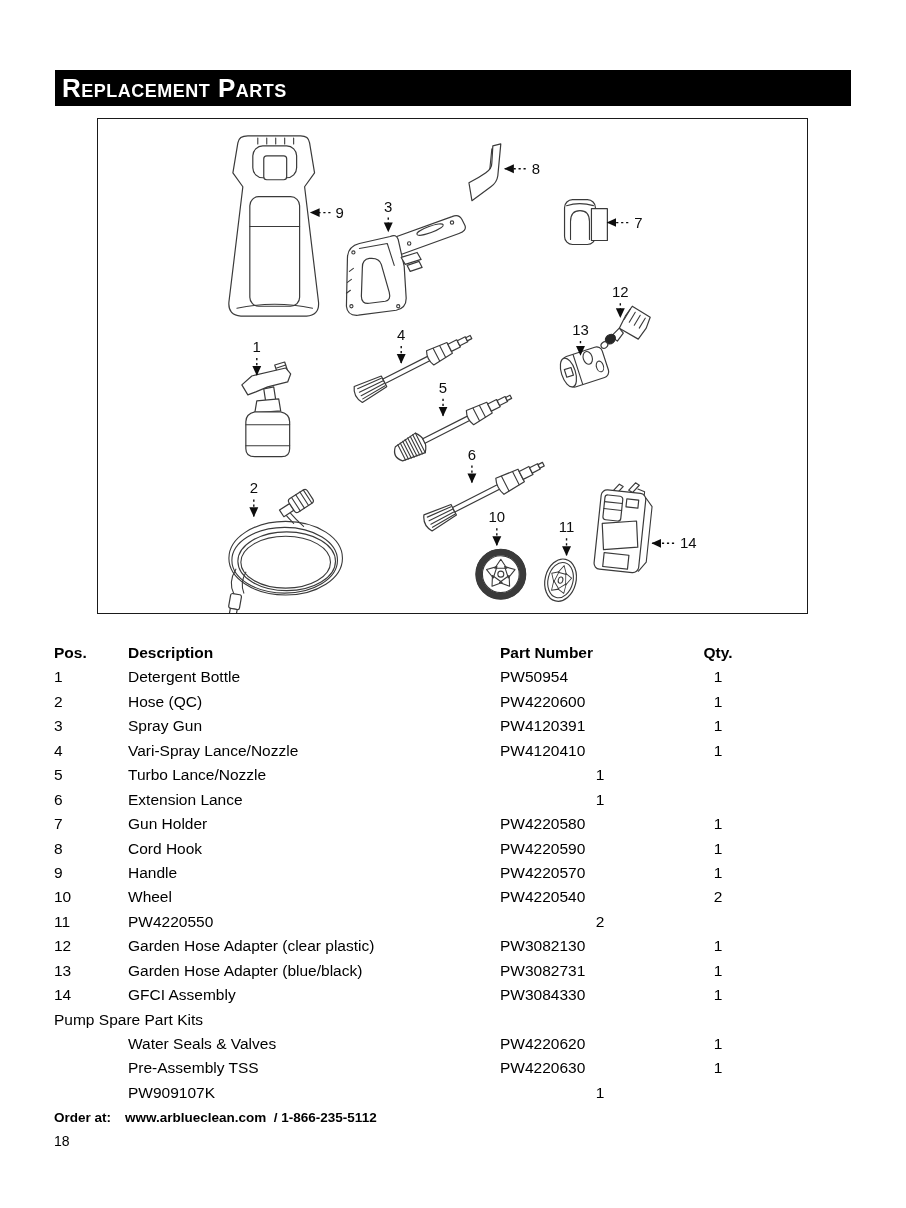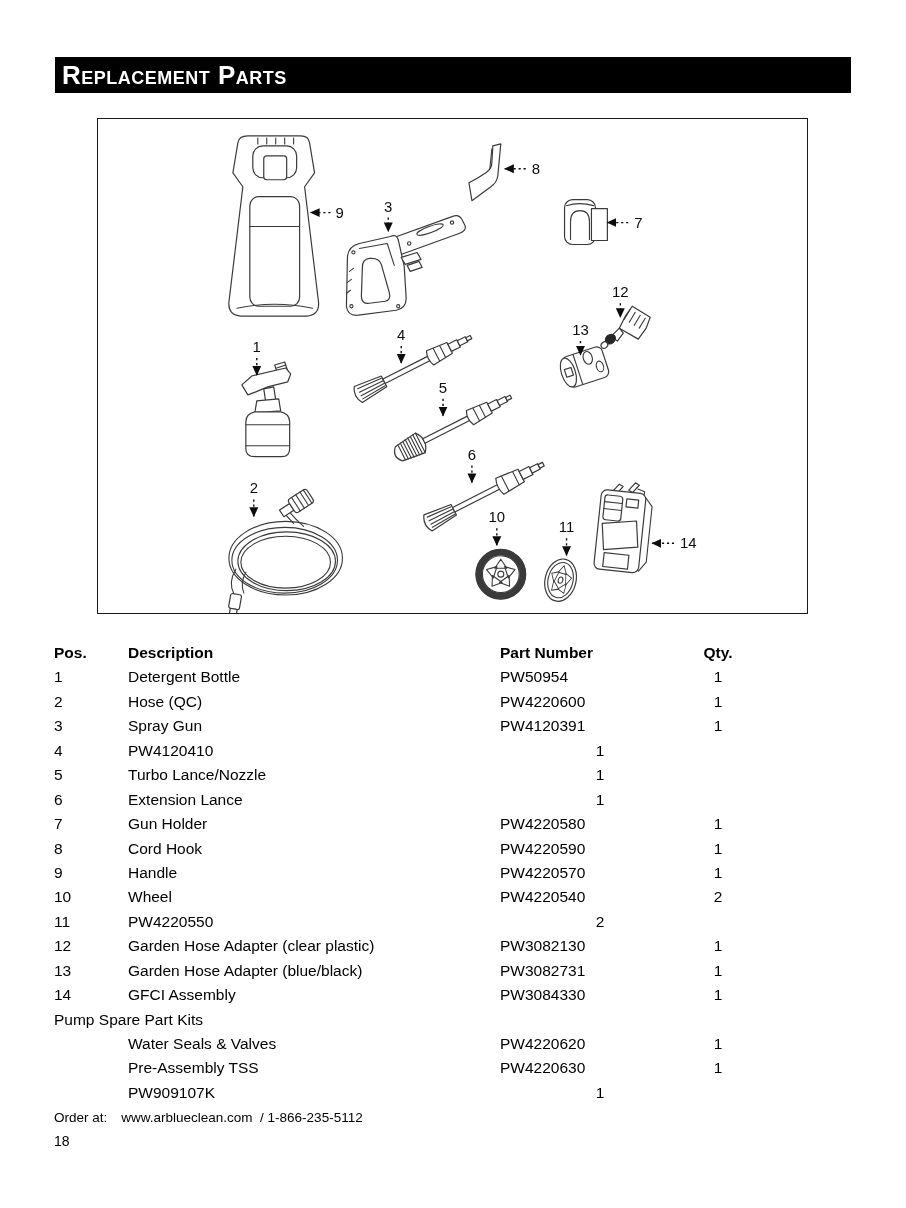--- a/index.html
+++ b/index.html
@@ -9,7 +9,7 @@
   }
   
   .header-bar{
-    position:absolute;left:55px;top:57px;width:796px;height:36px;background:#000;
+    position:absolute;left:55px;top:70px;width:796px;height:36px;background:#000;
     display:flex;align-items:center;
   }
   .header-bar .title{

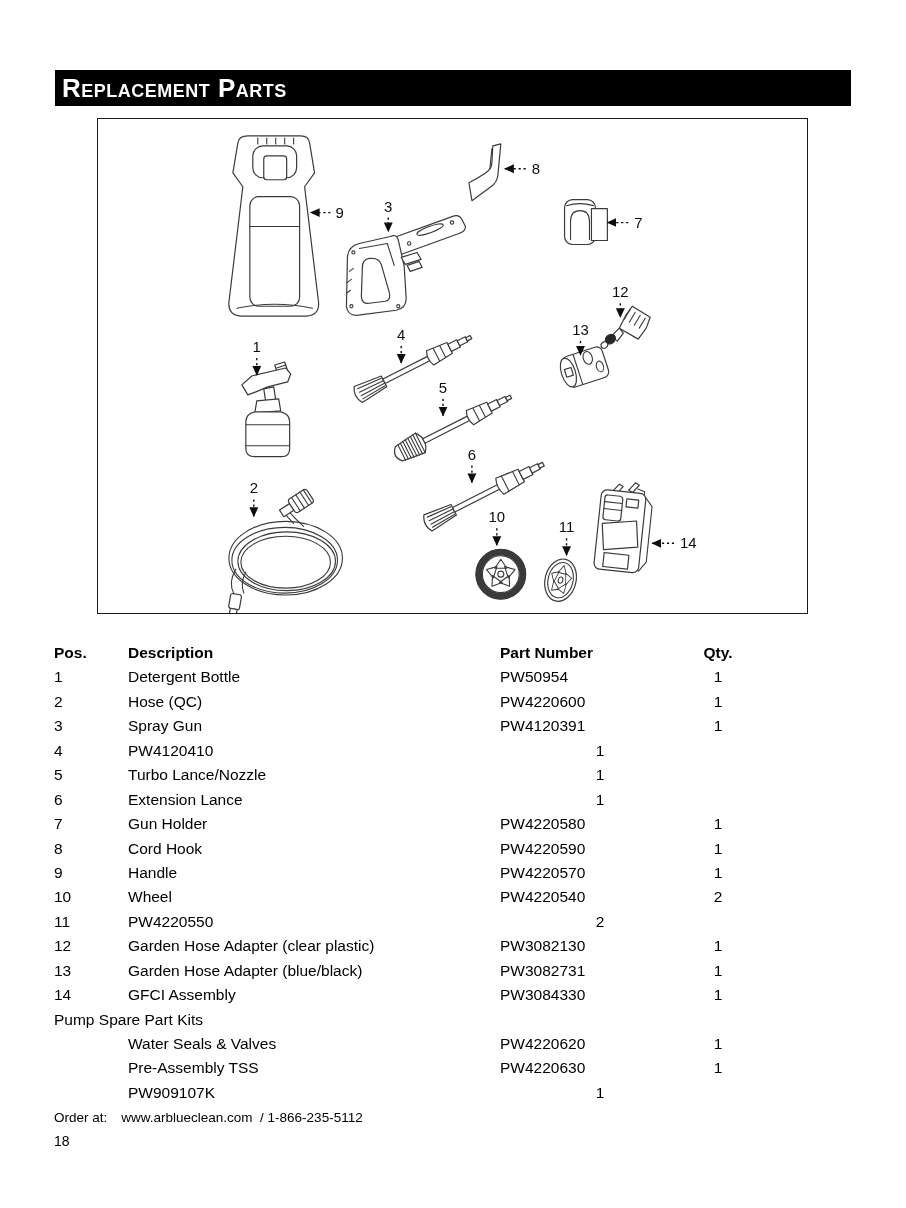--- a/index.html
+++ b/index.html
@@ -300,6 +300,7 @@
     </div>
     <div class="tr">
       <span class="pos">4</span>
+      <span class="desc">Vari-Spray Lance/Nozzle</span>
       <span class="part">PW4120410</span>
       <span class="qty">1</span>
     </div>

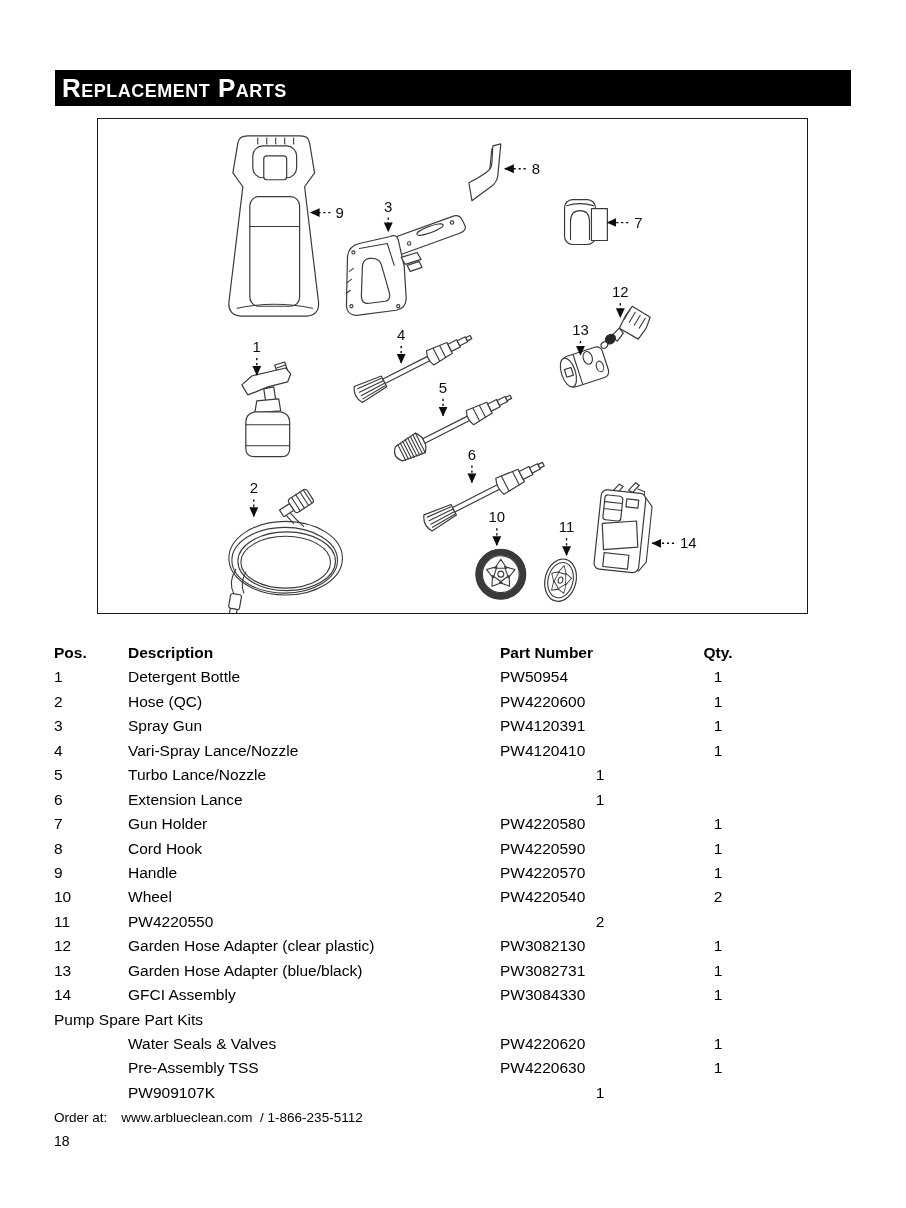--- a/index.html
+++ b/index.html
@@ -36,7 +36,7 @@
   .section-row{font-weight:normal;height:24.45px;line-height:24.45px;}
   .kit .pos{visibility:hidden;}
   
-  .order-line{position:absolute;left:54px;top:1110px;font-size:13.5px;font-weight:normal;white-space:pre;}
+  .order-line{position:absolute;left:54px;top:1110px;font-size:13.5px;font-weight:bold;white-space:pre;}
   .order-line .contact{margin-left:14px;}
   .page-number{position:absolute;left:54px;top:1133px;font-size:14px;}
 </style>

